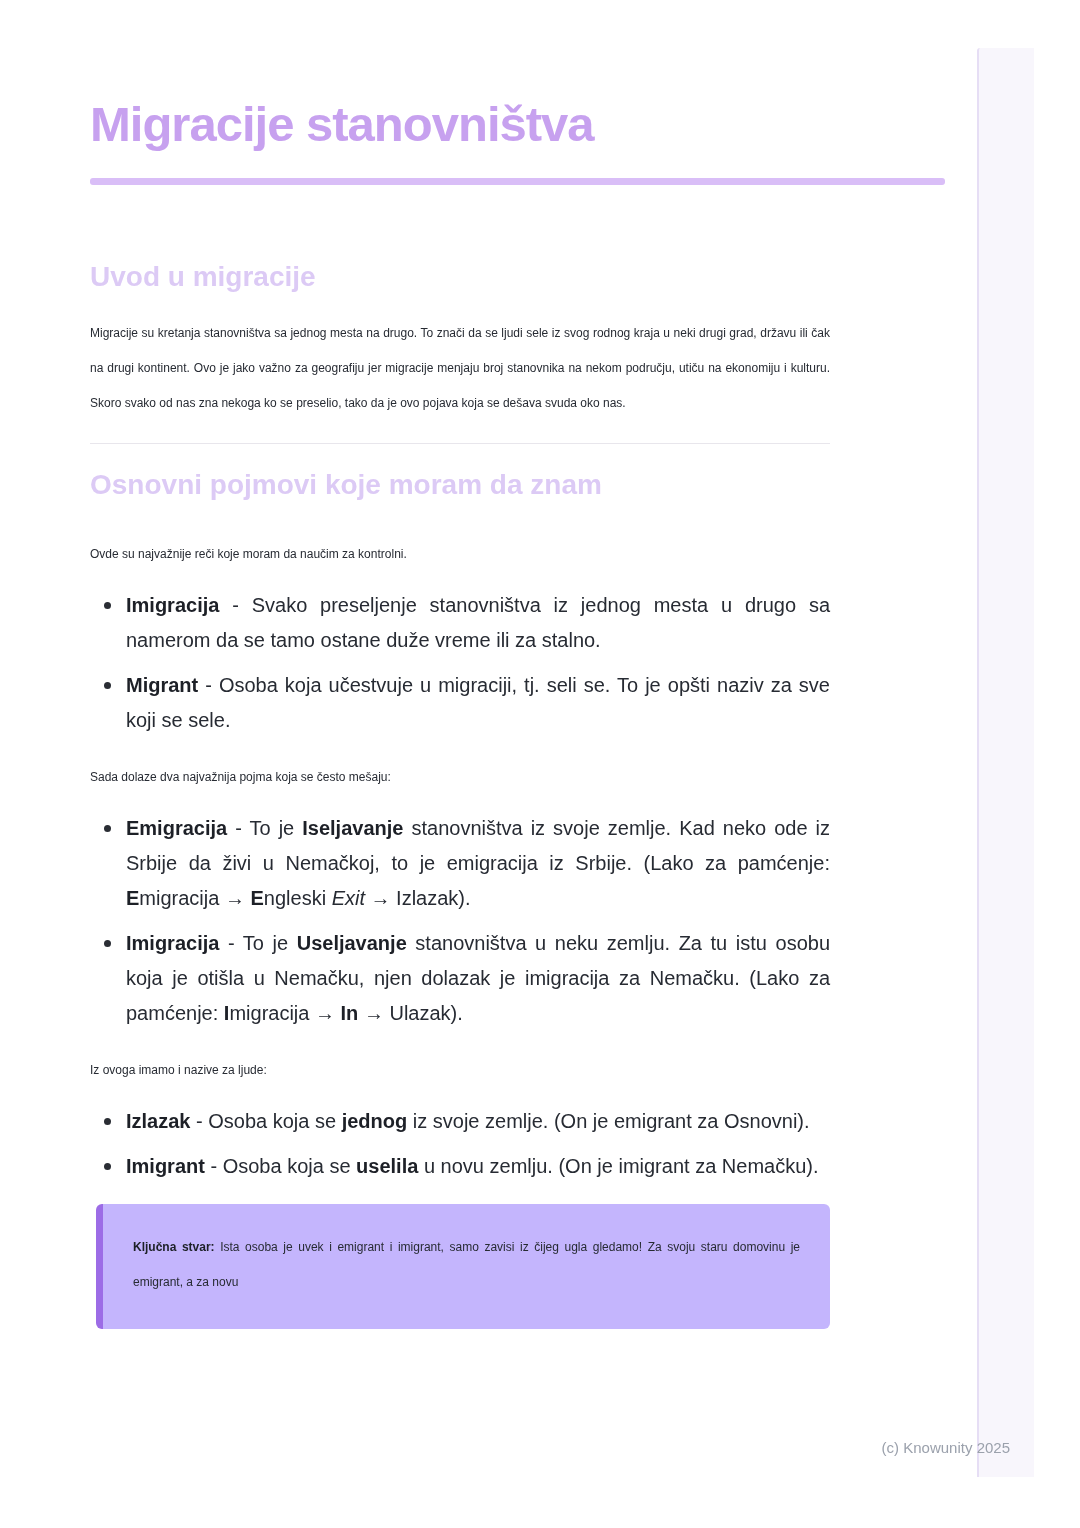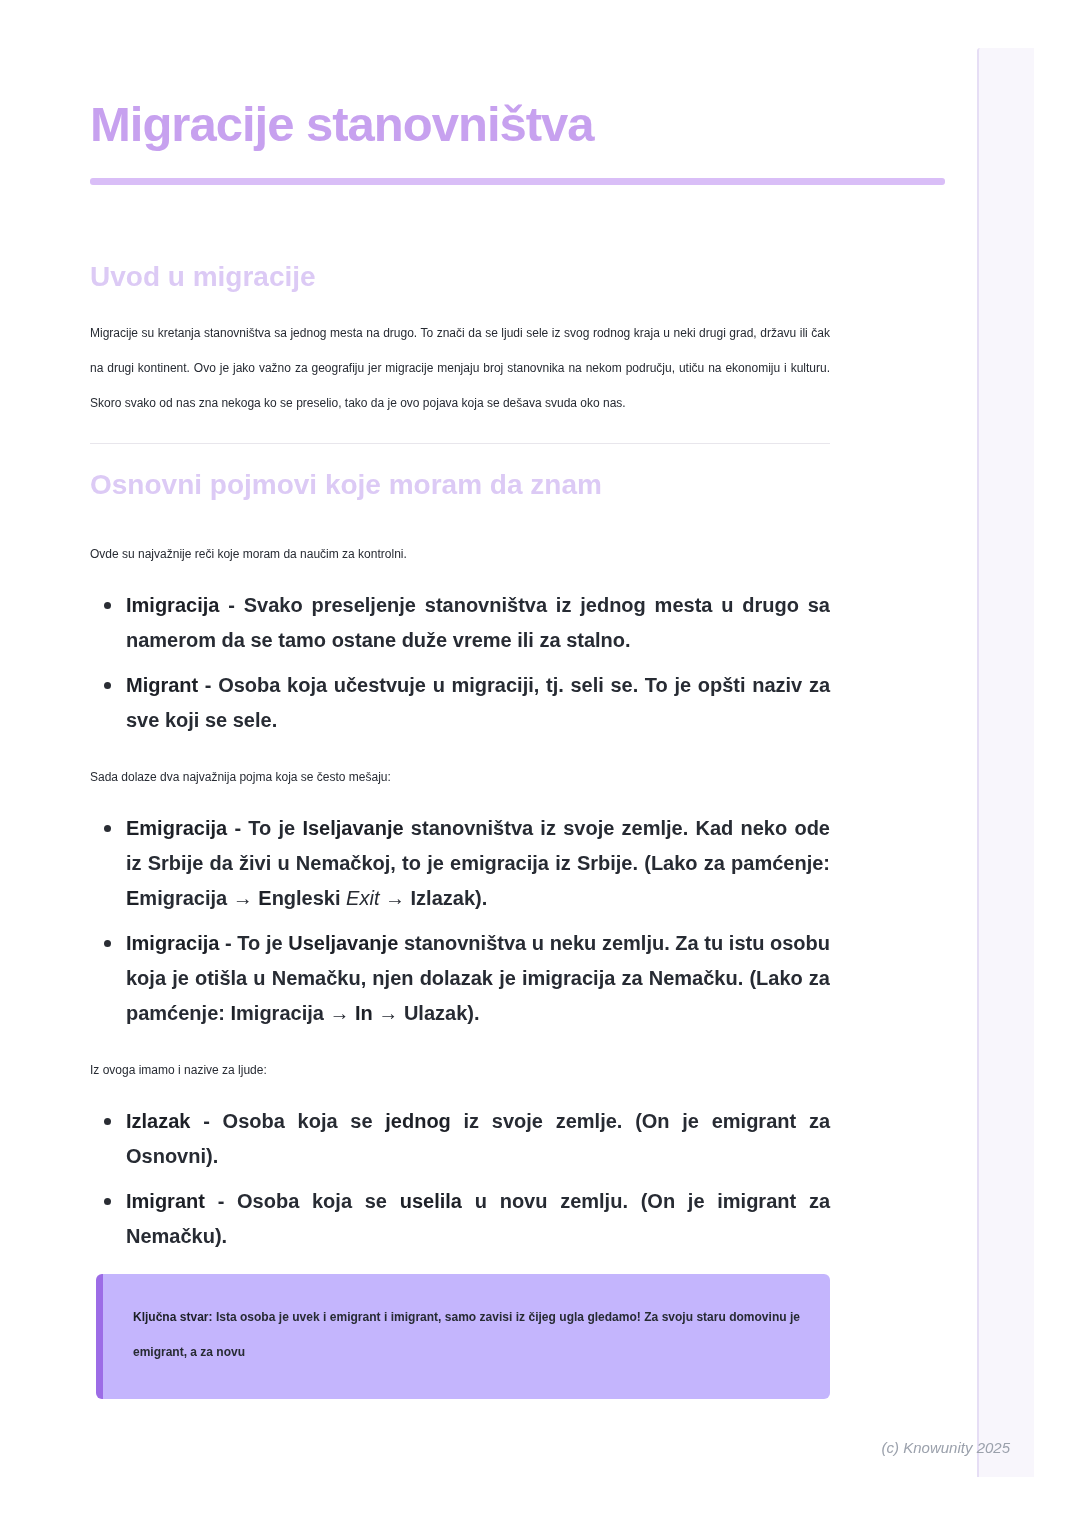--- a/index.html
+++ b/index.html
@@ -78,7 +78,7 @@
     border-radius: 50%;
     background: #2a2d34;
   }
-  .r-n { font-weight: 700; margin-top: 10px; }
+  .r-n { font-weight: 400; margin-top: 10px; }
   .r-b { font-weight: 700; color: #1d2027; }
   .r-i { font-style: italic; margin-top: 8px; }
   aside.callout {

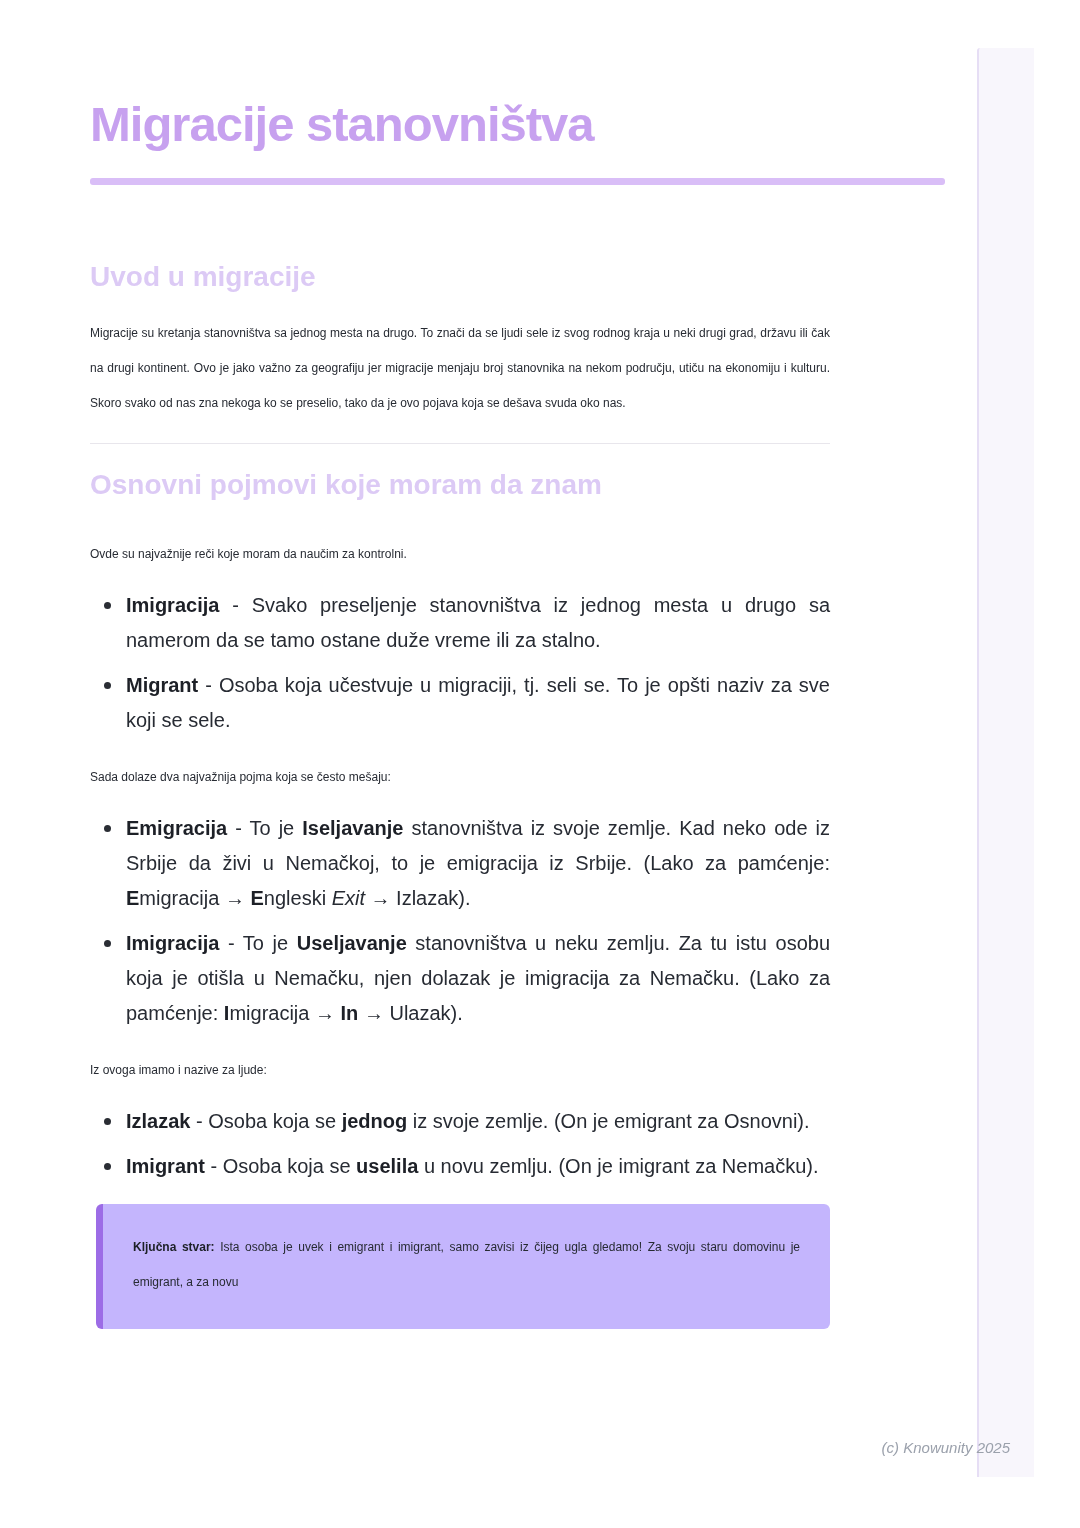--- a/index.html
+++ b/index.html
@@ -110,7 +110,6 @@
     color: #9ba1ac;
     z-index: 2;
     white-space: nowrap;
-    font-style: italic;
   }
 </style>
 </head>

